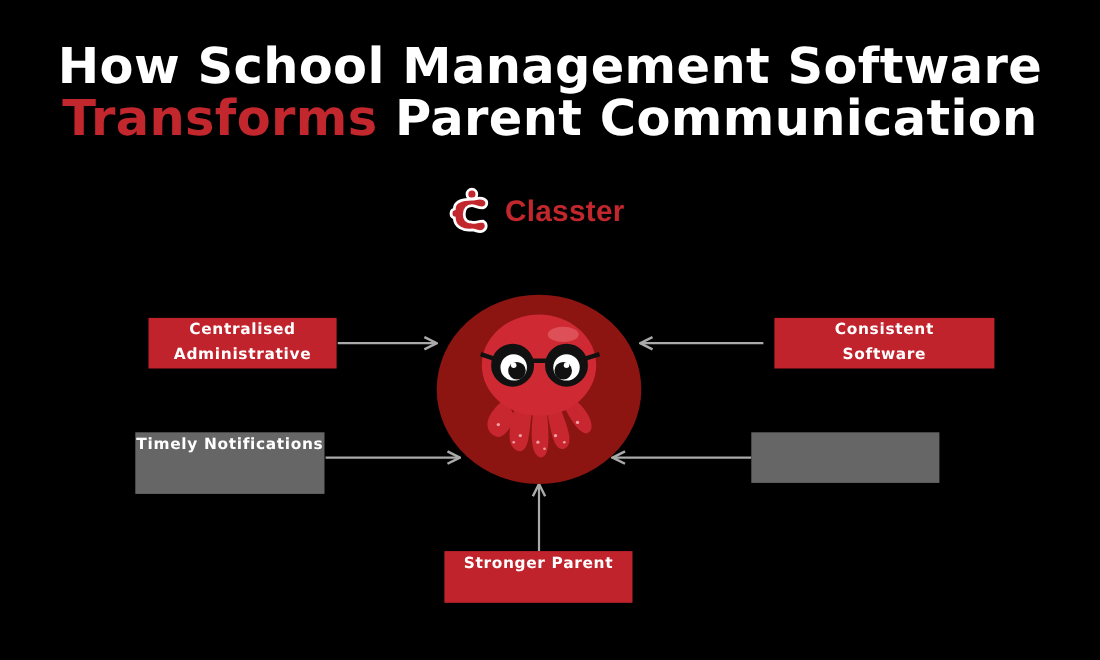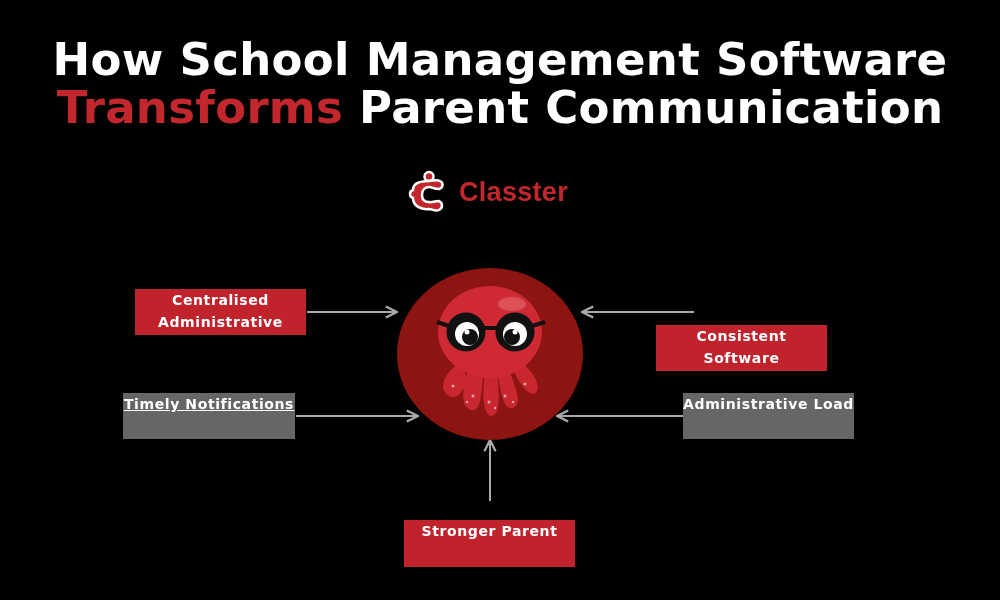--- a/index.html
+++ b/index.html
@@ -93,7 +93,7 @@
     </div>
 </div>
 
-<div class="box red" style="left:656px;top:289px;width:171px;height:46px;margin-top:36px;">
+<div class="box red" style="left:704px;top:289px;width:200px;height:46px;">
   <div>
       <div>Consistent</div>
       <div>Software</div>

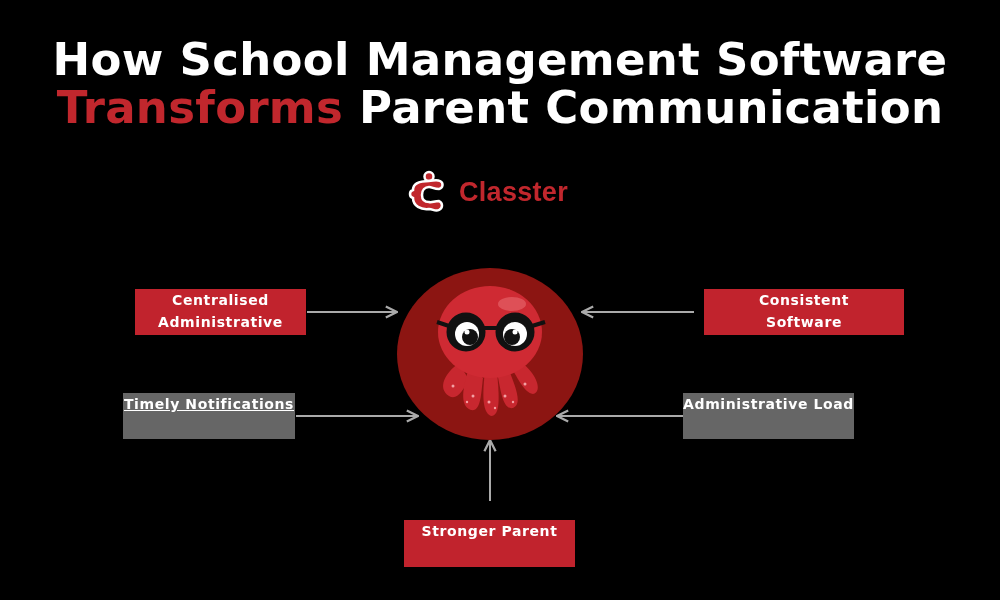--- a/index.html
+++ b/index.html
@@ -100,7 +100,7 @@
     </div>
 </div>
 
-<div class="box gray" style="left:123px;top:393px;width:172px;height:46px;text-decoration:underline;">
+<div class="box gray" style="left:123px;top:393px;width:172px;height:56px;">
   <div>Timely Notifications</div>
 </div>
 

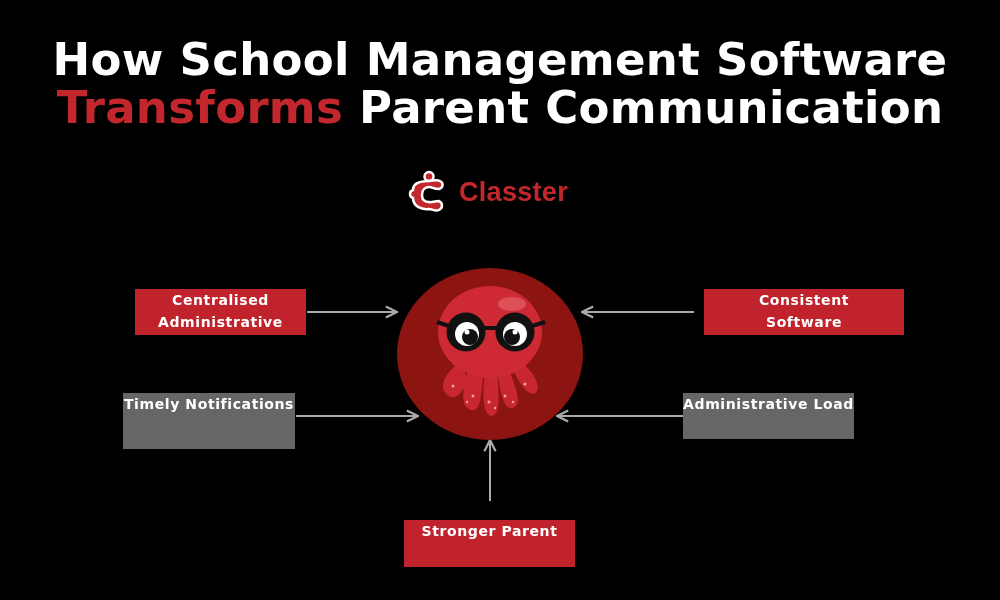--- a/index.html
+++ b/index.html
@@ -106,7 +106,6 @@
 
 <div class="box gray" style="left:683px;top:393px;width:171px;height:46px;">
   <div>
-      <div>Administrative Load</div>
     </div>
 </div>
 

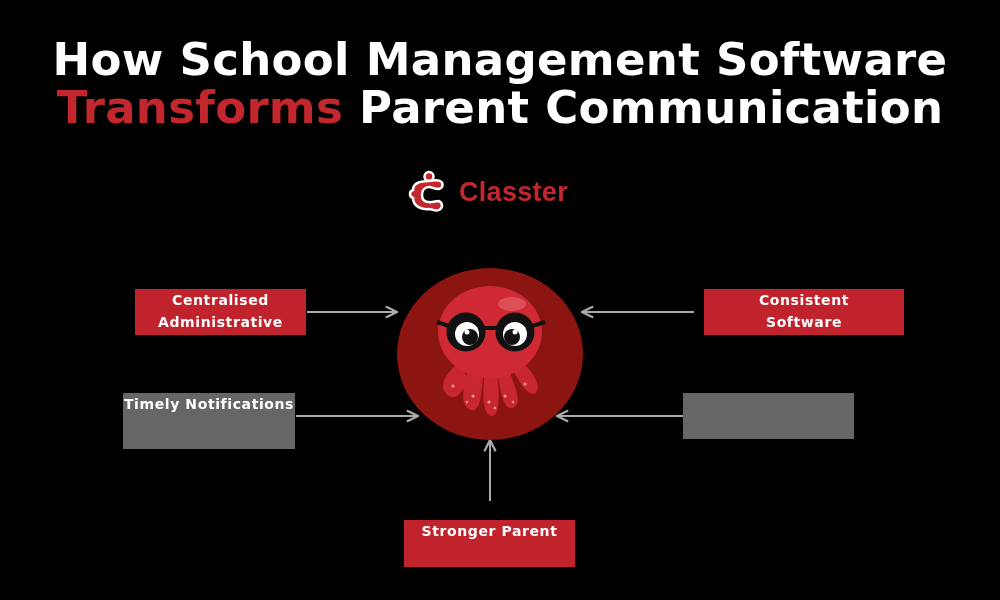--- a/index.html
+++ b/index.html
@@ -109,7 +109,7 @@
     </div>
 </div>
 
-<div class="box red" style="left:404px;top:520px;width:171px;height:47px;">
+<div class="box red" style="left:404px;top:501px;width:171px;height:47px;">
   <div>
       <div>Stronger Parent</div>
     </div>

